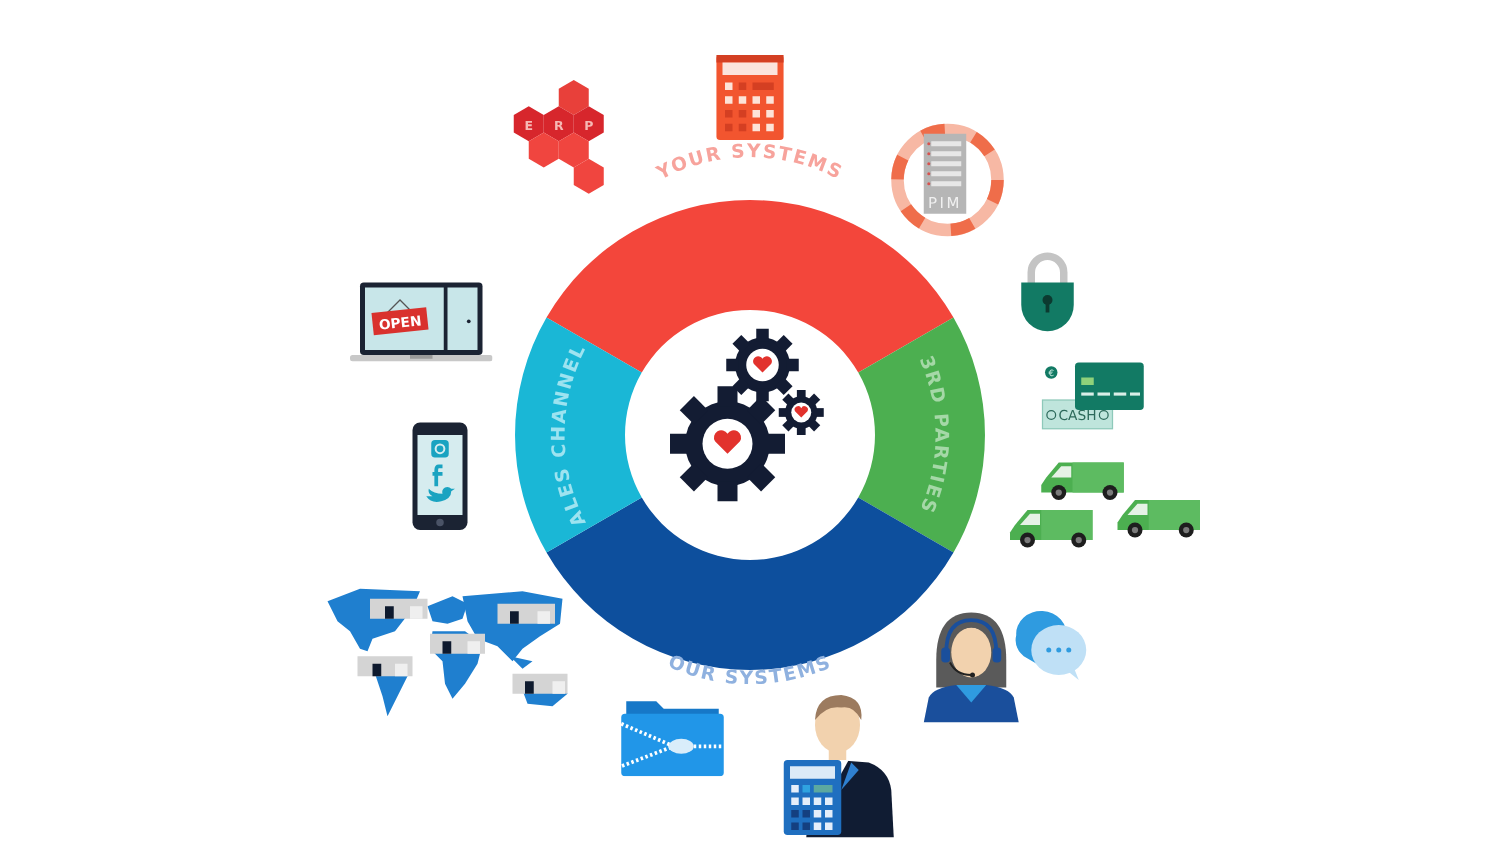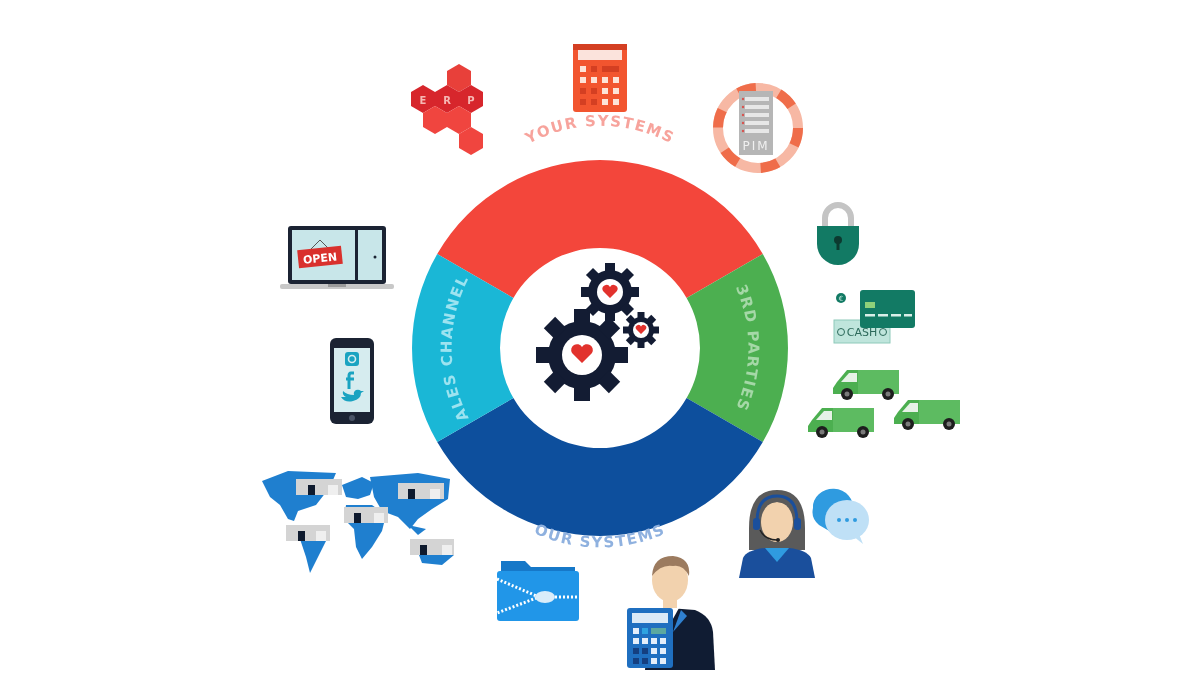--- a/index.html
+++ b/index.html
@@ -142,7 +142,7 @@
   </svg>
 </div>
 
-<div class="abs" style="left:712px;top:82px;width:92px;height:92px;">
+<div class="abs" style="left:712px;top:98px;width:92px;height:92px;">
   <svg width="92" height="92" viewBox="0 0 92 92">
     <circle cx="46" cy="46" r="40" fill="none" stroke="#f7b8a4" stroke-width="10"></circle>
     <circle cx="46" cy="46" r="40" fill="none" stroke="#ef6d4a" stroke-width="10" stroke-dasharray="18 24"></circle>

